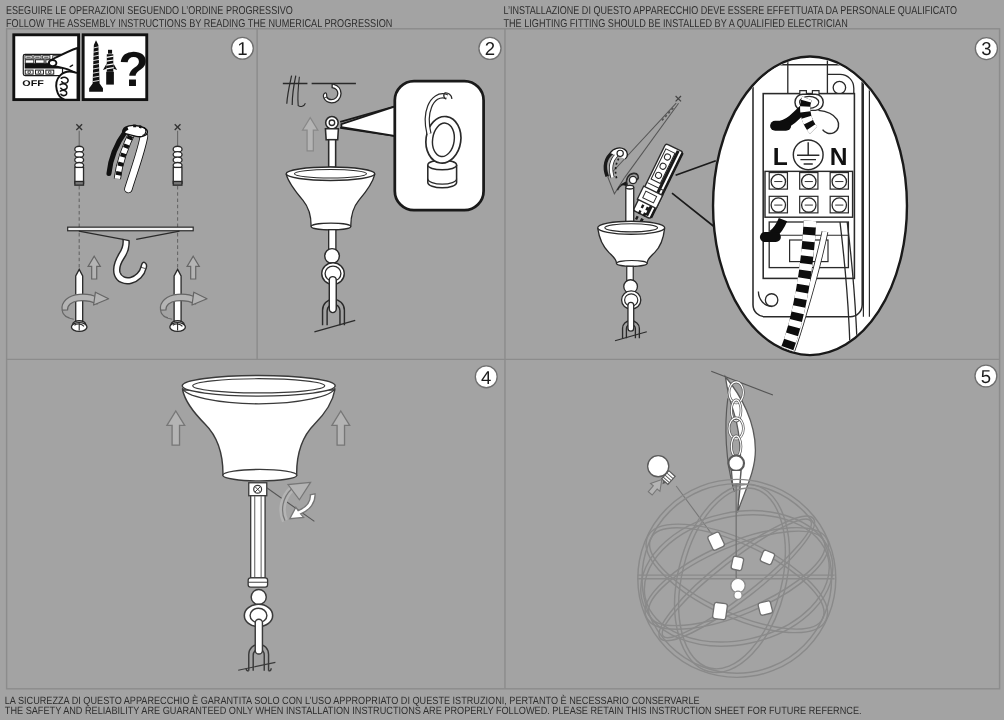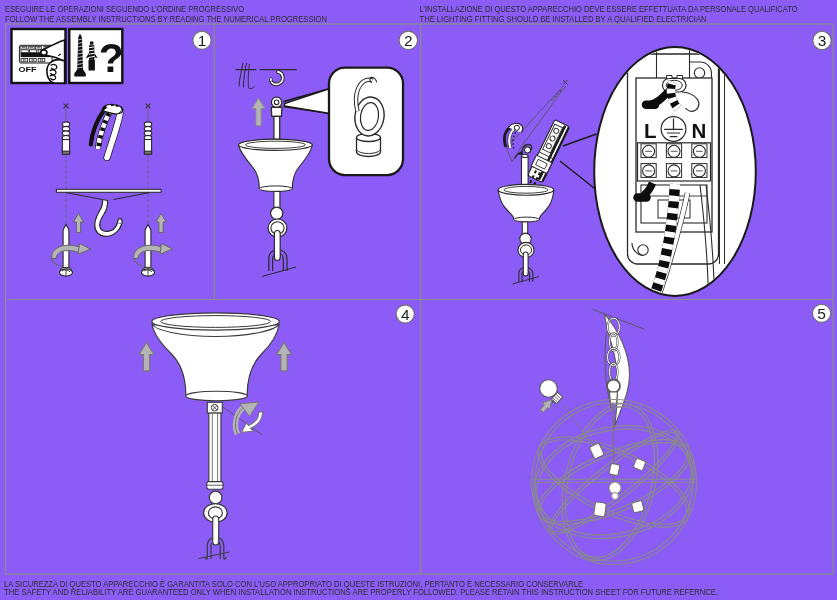--- a/index.html
+++ b/index.html
@@ -3,7 +3,7 @@
 <meta charset="utf-8">
 <style>
   html,body{margin:0;padding:0;background:#ffffff;}
-  #page{position:relative;width:837px;height:600px;overflow:hidden;background:#8b5cf6;}
+  #page{position:relative;width:837px;height:600px;overflow:hidden;background:#a3a3a3;}
   svg{position:absolute;left:0;top:0;}
   text{font-family:"Liberation Sans",sans-serif;}
 </style>

